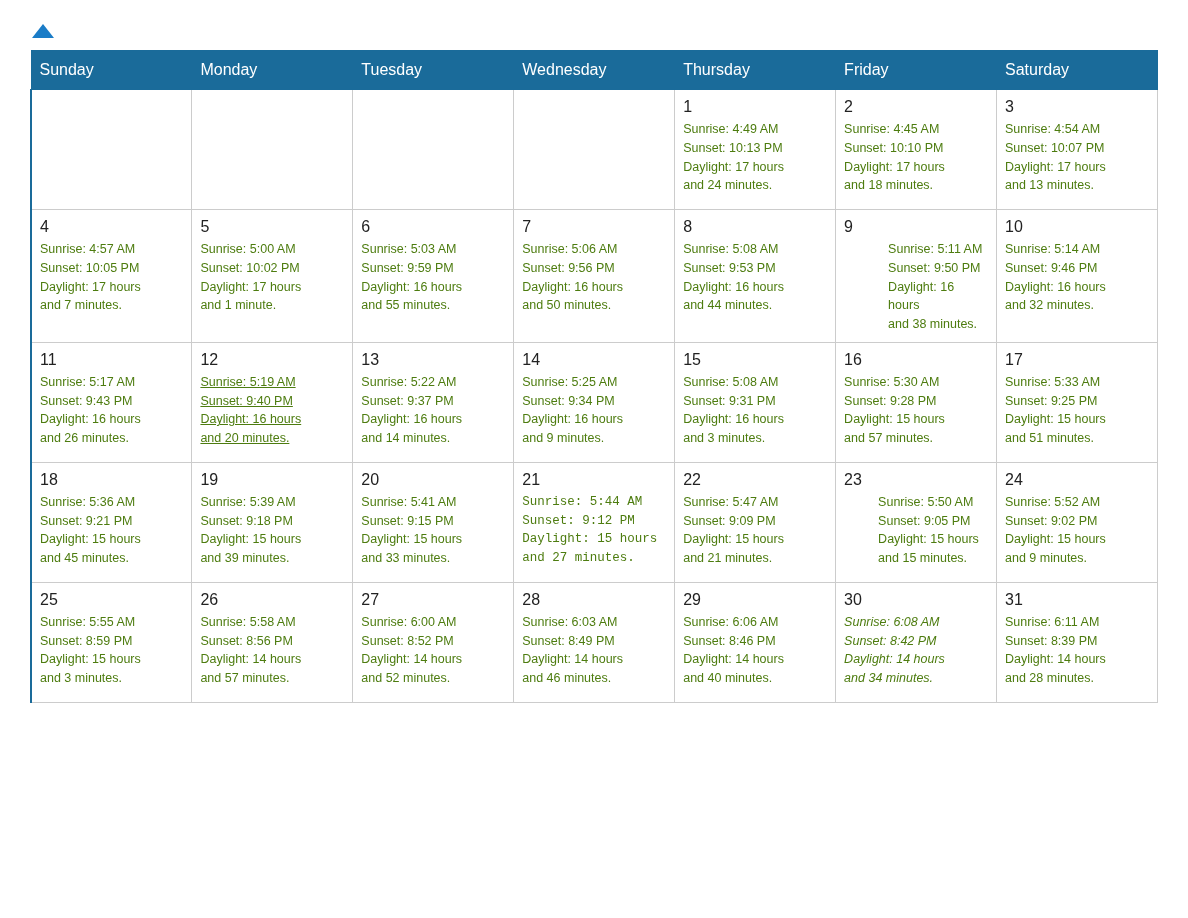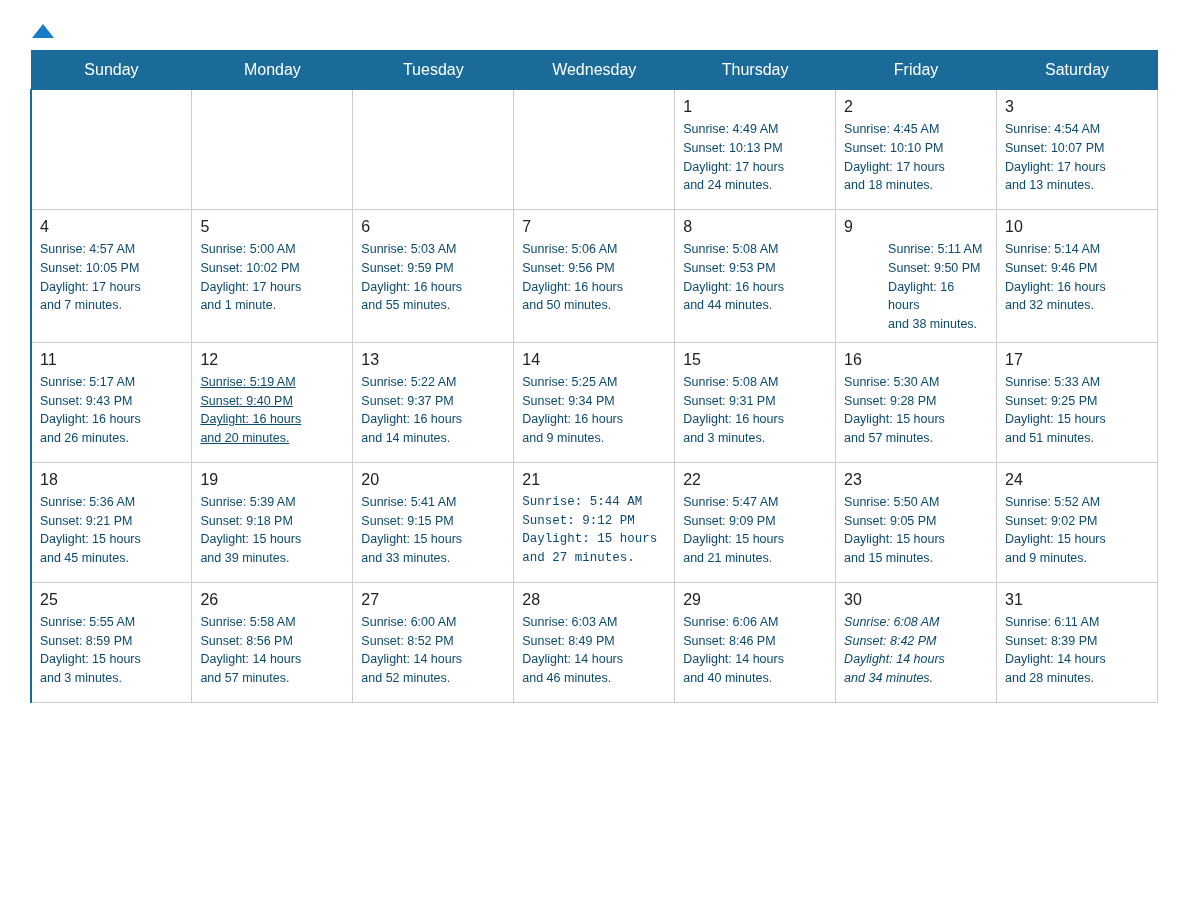--- a/index.html
+++ b/index.html
@@ -58,7 +58,7 @@
       padding: 10px 8px;
       font-size: 16px;
       font-weight: normal;
-      text-align: center;
+      text-align: left;
       border: 1px solid #1a6b9a;
     }
     tbody td {

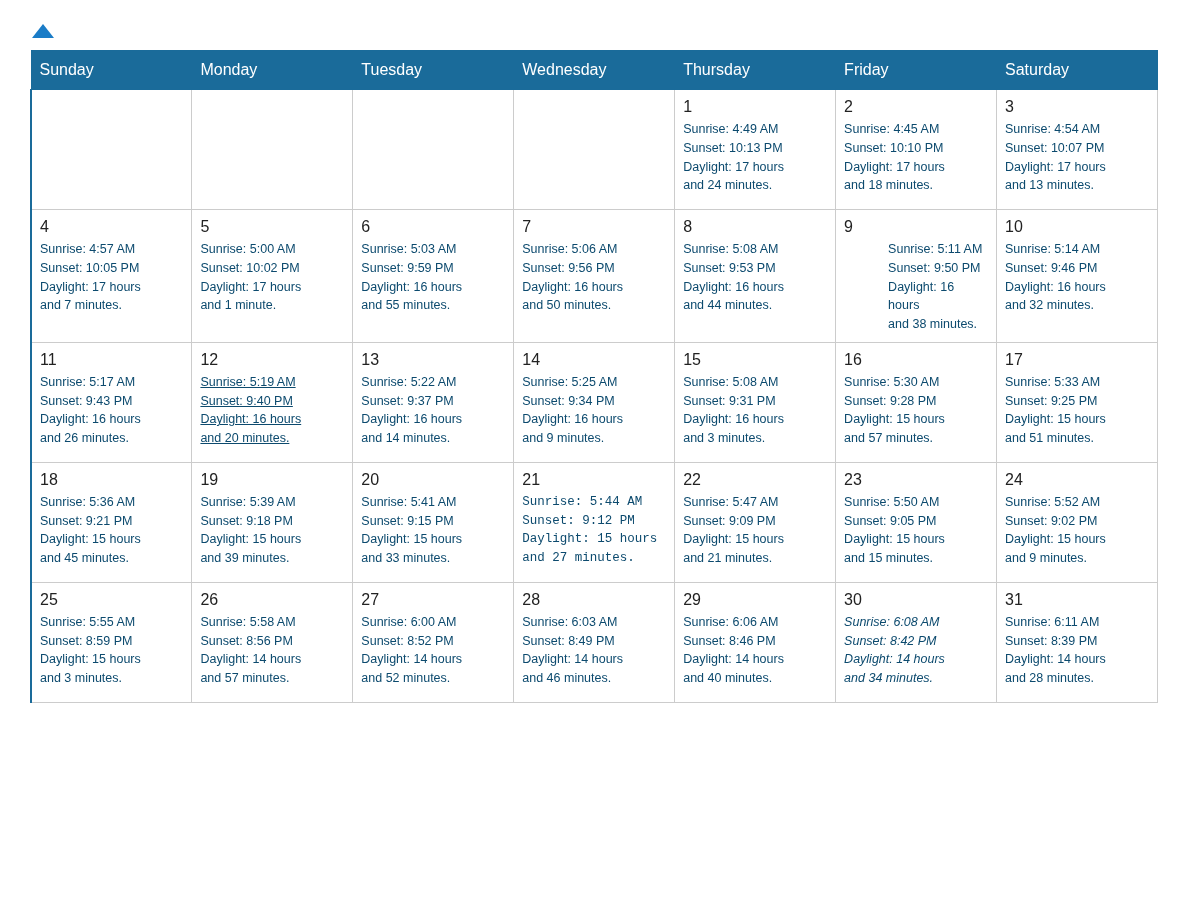--- a/index.html
+++ b/index.html
@@ -79,7 +79,7 @@
     .day-info {
       font-size: 12.5px;
       line-height: 1.5;
-      color: #0c4a6e;
+      color: #4d7c0f;
     }
     tbody tr td:first-child {
       border-left: 2px solid #1a6b9a;

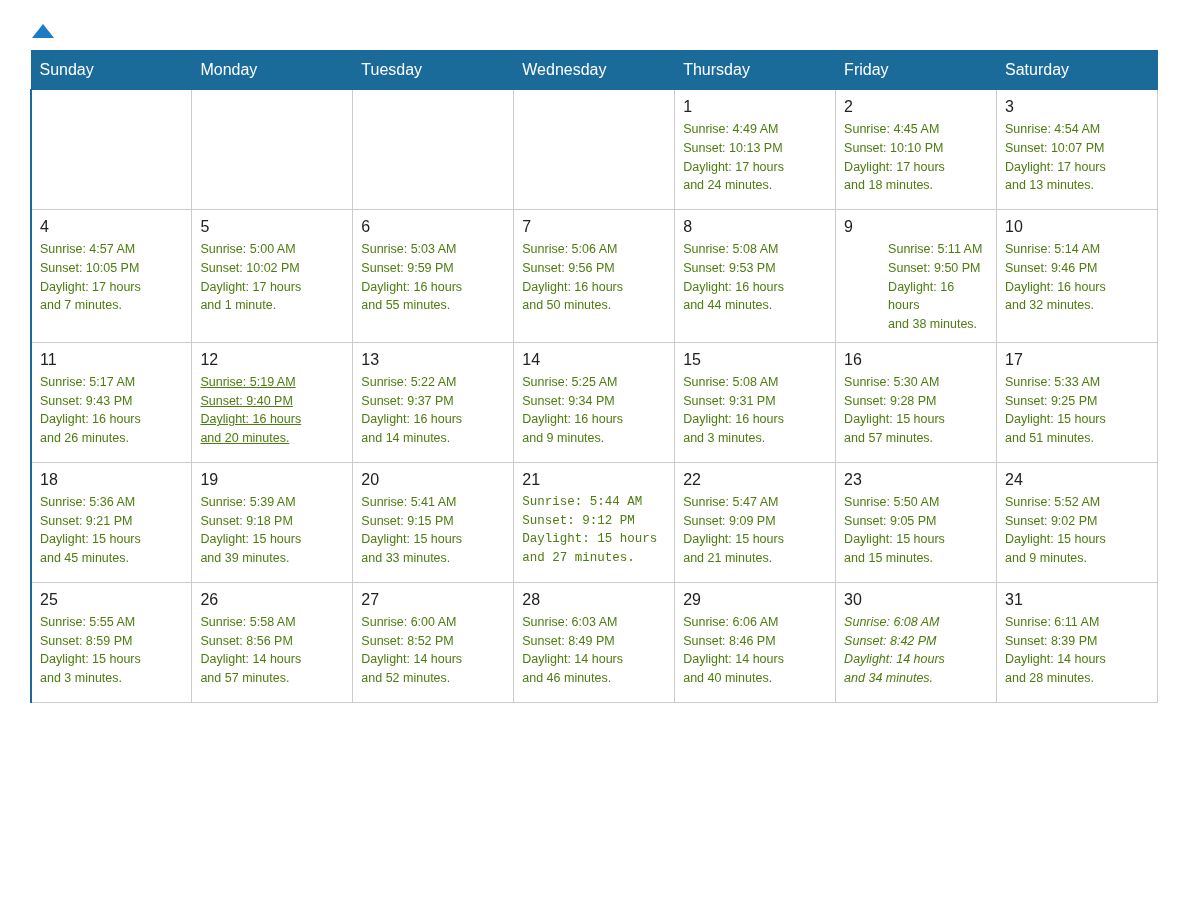--- a/index.html
+++ b/index.html
@@ -291,7 +291,7 @@
         </td>
         <td>
           <span class="day-number">23</span>
-          <div class="day-info" style="white-space: pre-line;">Sunrise: 5:50 AM
+          <div class="day-info" style="white-space: pre-line; margin-left: 34px;">Sunrise: 5:50 AM
 Sunset: 9:05 PM
 Daylight: 15 hours
 and 15 minutes.</div>

